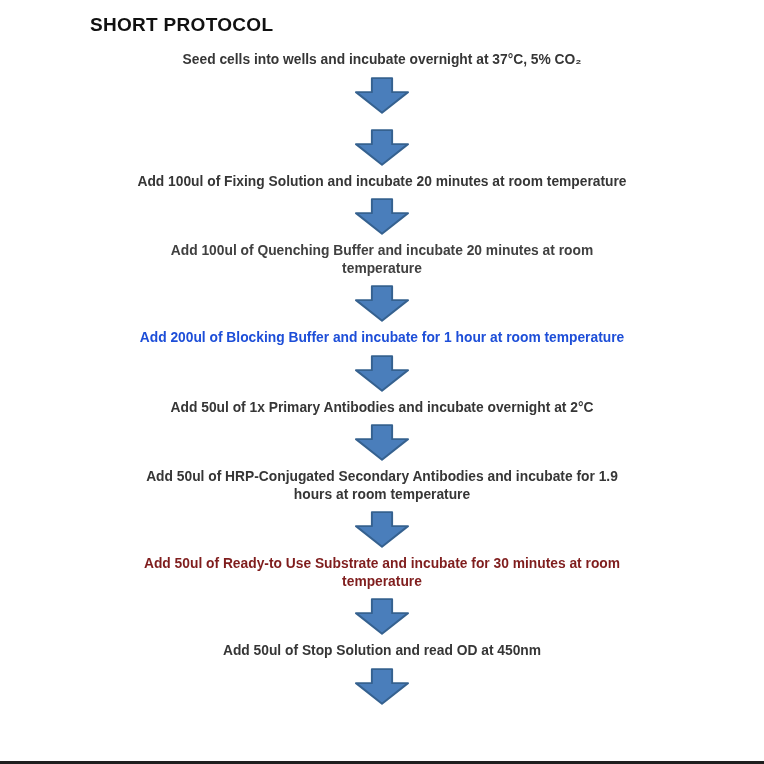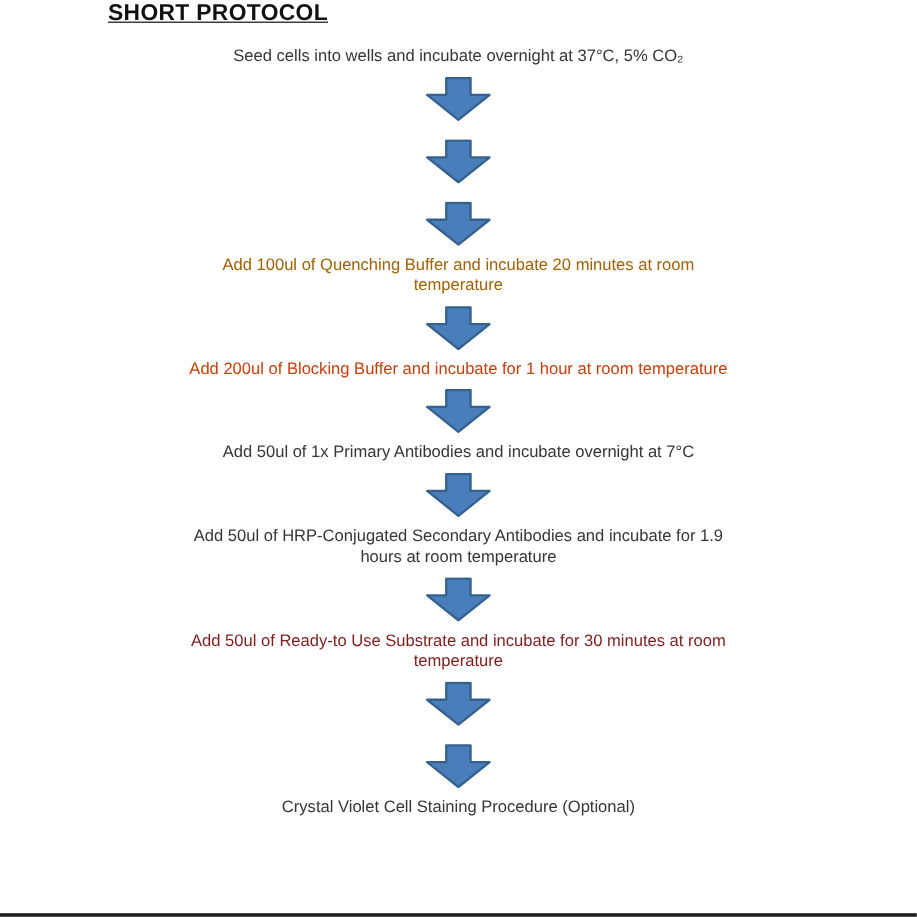--- a/index.html
+++ b/index.html
@@ -17,10 +17,9 @@
     font-size: 19px;
     font-weight: bold;
     color: #111111;
-    margin: 1px 0 0 90px;
+    margin: 14px 0 0 90px;
     letter-spacing: 0.3px;
     white-space: nowrap;
-    text-decoration: underline;
   }
   .flow {
     width: 620px;

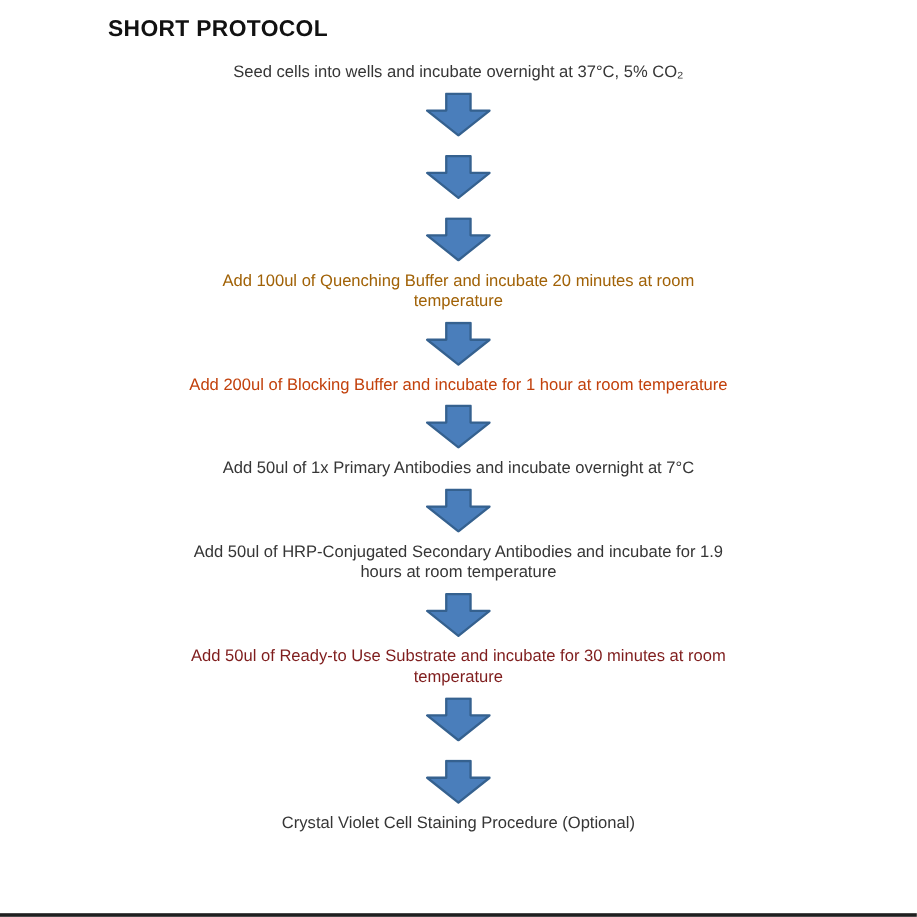--- a/index.html
+++ b/index.html
@@ -30,7 +30,7 @@
   }
   .step-text {
     font-size: 13.8px;
-    font-weight: normal;
+    font-weight: bold;
     color: #363636;
     text-align: center;
     line-height: 17.5px;

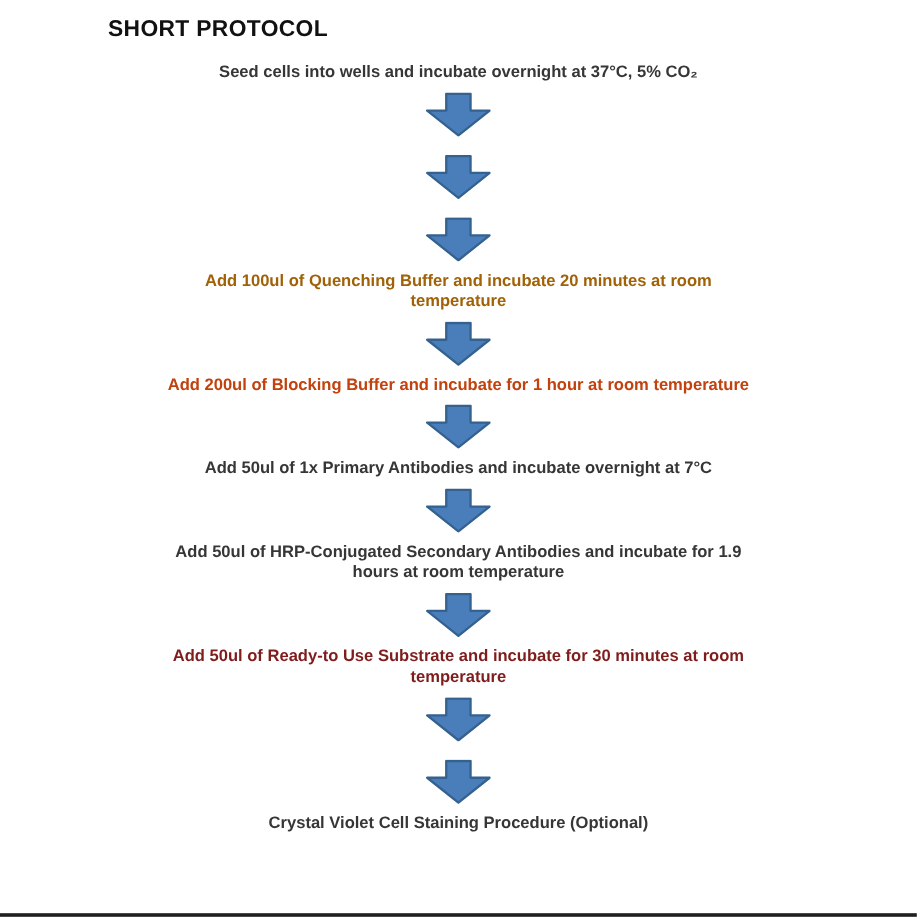--- a/index.html
+++ b/index.html
@@ -58,6 +58,7 @@
     <svg class="arrow" viewBox="0 0 56 38" xmlns="http://www.w3.org/2000/svg">
     <polygon points="17.5,1 38.5,1 38.5,15.5 55,15.5 28,37 1,15.5 17.5,15.5" stroke-width="2" stroke-linejoin="round" fill="#4a7ebb" stroke="#35618f"></polygon>
   </svg>
+    <div class="step-text" style="color: rgb(54, 54, 54);">Add 100ul of Fixing Solution and incubate 20 minutes at room temperature</div>
     <svg class="arrow" viewBox="0 0 56 38" xmlns="http://www.w3.org/2000/svg">
     <polygon points="17.5,1 38.5,1 38.5,15.5 55,15.5 28,37 1,15.5 17.5,15.5" stroke-width="2" stroke-linejoin="round" fill="#4a7ebb" stroke="#35618f"></polygon>
   </svg>

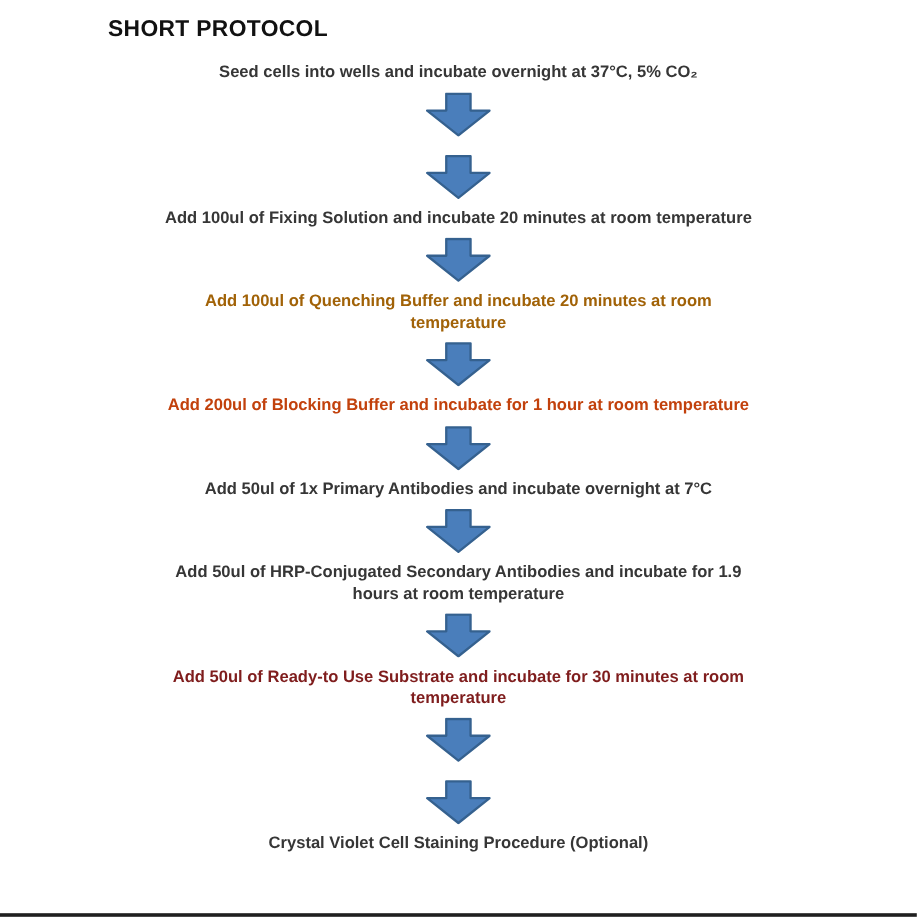--- a/index.html
+++ b/index.html
@@ -62,7 +62,7 @@
     <svg class="arrow" viewBox="0 0 56 38" xmlns="http://www.w3.org/2000/svg">
     <polygon points="17.5,1 38.5,1 38.5,15.5 55,15.5 28,37 1,15.5 17.5,15.5" stroke-width="2" stroke-linejoin="round" fill="#4a7ebb" stroke="#35618f"></polygon>
   </svg>
-    <div class="step-text" style="color: #a16207;">Add 100ul of Quenching Buffer and incubate 20 minutes at room
+    <div class="step-text" style="color: #404040;">Add 100ul of Quenching Buffer and incubate 20 minutes at room
 temperature</div>
     <svg class="arrow" viewBox="0 0 56 38" xmlns="http://www.w3.org/2000/svg">
     <polygon points="17.5,1 38.5,1 38.5,15.5 55,15.5 28,37 1,15.5 17.5,15.5" stroke-width="2" stroke-linejoin="round" fill="#4a7ebb" stroke="#35618f"></polygon>

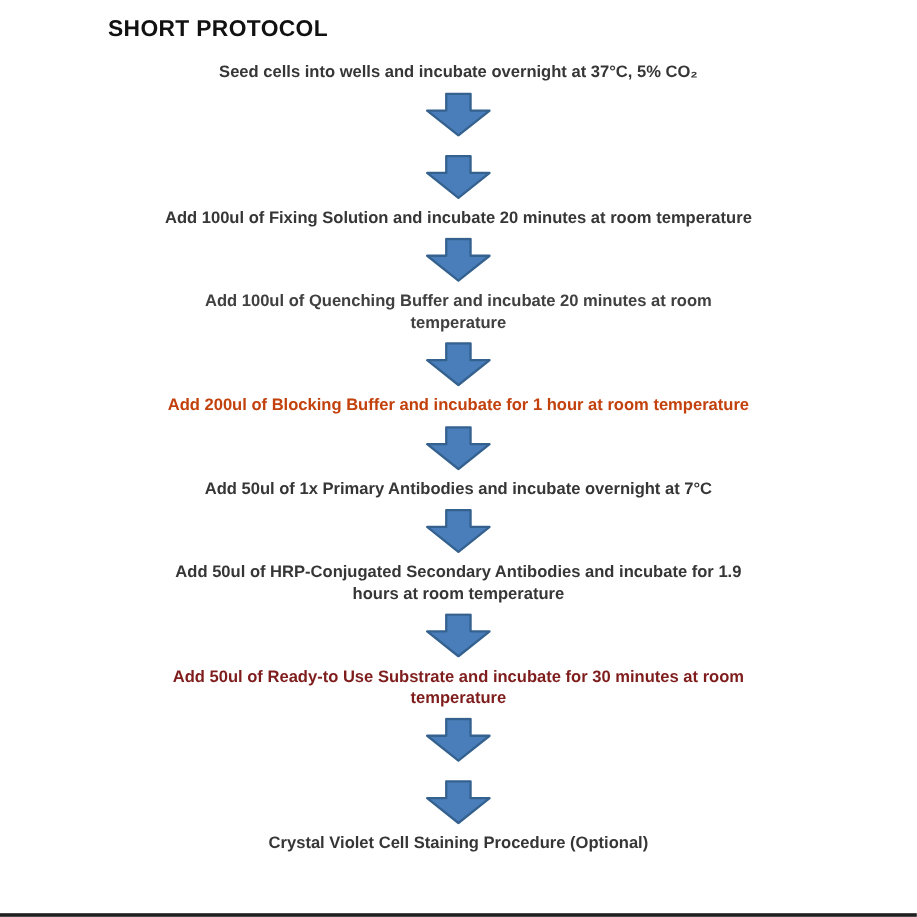--- a/index.html
+++ b/index.html
@@ -67,7 +67,7 @@
     <svg class="arrow" viewBox="0 0 56 38" xmlns="http://www.w3.org/2000/svg">
     <polygon points="17.5,1 38.5,1 38.5,15.5 55,15.5 28,37 1,15.5 17.5,15.5" stroke-width="2" stroke-linejoin="round" fill="#4a7ebb" stroke="#35618f"></polygon>
   </svg>
-    <div class="step-text" style="color: #c2410c;">Add 200ul of Blocking Buffer and incubate for 1 hour at room temperature</div>
+    <div class="step-text" style="color: #1d4ed8;">Add 200ul of Blocking Buffer and incubate for 1 hour at room temperature</div>
     <svg class="arrow" viewBox="0 0 56 38" xmlns="http://www.w3.org/2000/svg">
     <polygon points="17.5,1 38.5,1 38.5,15.5 55,15.5 28,37 1,15.5 17.5,15.5" stroke-width="2" stroke-linejoin="round" fill="#4a7ebb" stroke="#35618f"></polygon>
   </svg>

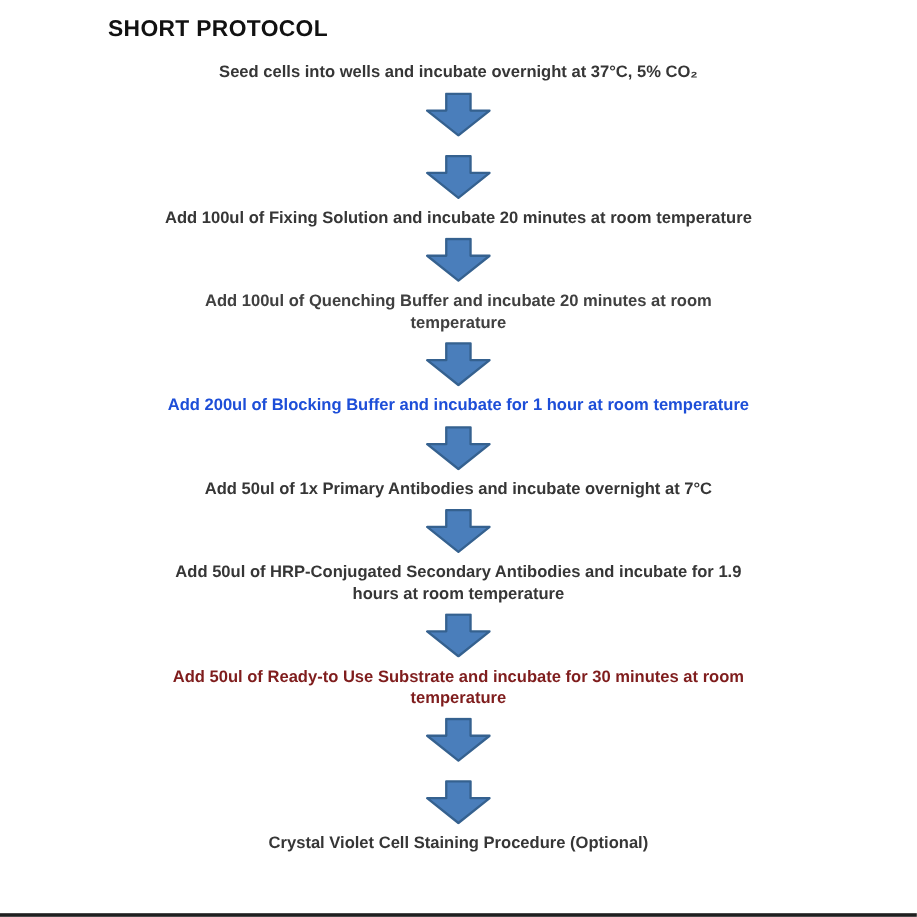--- a/index.html
+++ b/index.html
@@ -71,7 +71,7 @@
     <svg class="arrow" viewBox="0 0 56 38" xmlns="http://www.w3.org/2000/svg">
     <polygon points="17.5,1 38.5,1 38.5,15.5 55,15.5 28,37 1,15.5 17.5,15.5" stroke-width="2" stroke-linejoin="round" fill="#4a7ebb" stroke="#35618f"></polygon>
   </svg>
-    <div class="step-text" style="color: rgb(54, 54, 54);">Add 50ul of 1x Primary Antibodies and incubate overnight at 7°C</div>
+    <div class="step-text" style="color: rgb(54, 54, 54);">Add 50ul of 1x Primary Antibodies and incubate overnight at 2°C</div>
     <svg class="arrow" viewBox="0 0 56 38" xmlns="http://www.w3.org/2000/svg">
     <polygon points="17.5,1 38.5,1 38.5,15.5 55,15.5 28,37 1,15.5 17.5,15.5" stroke-width="2" stroke-linejoin="round" fill="#4a7ebb" stroke="#35618f"></polygon>
   </svg>

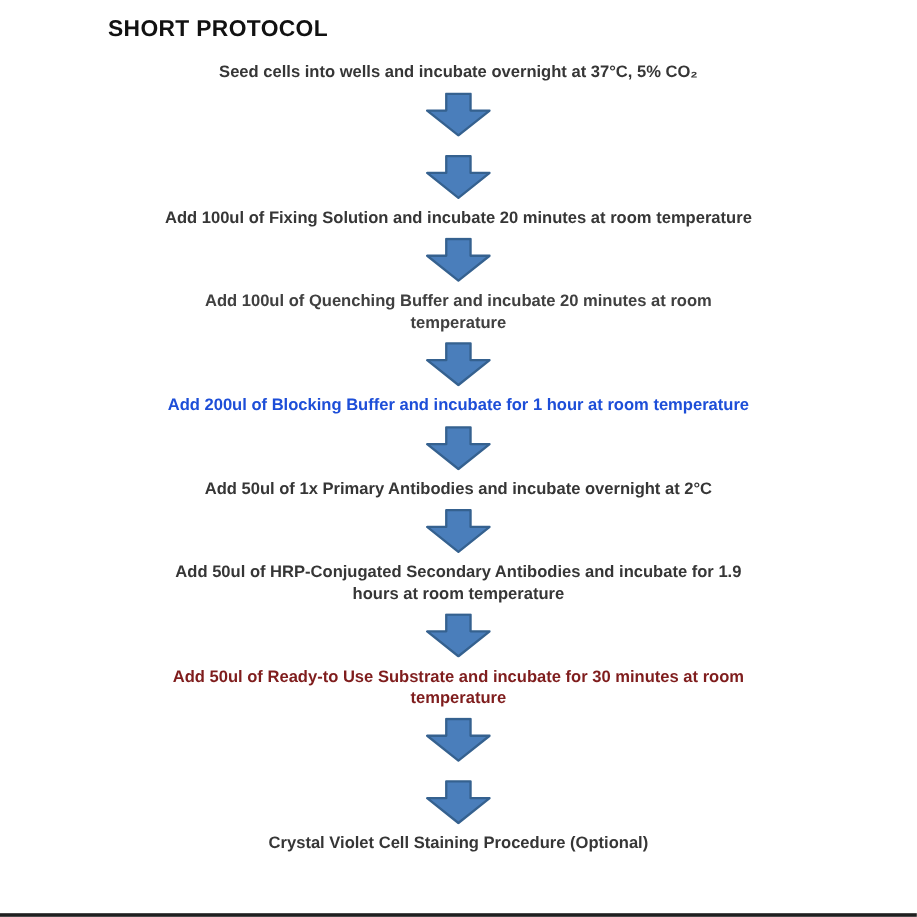--- a/index.html
+++ b/index.html
@@ -85,6 +85,7 @@
     <svg class="arrow" viewBox="0 0 56 38" xmlns="http://www.w3.org/2000/svg">
     <polygon points="17.5,1 38.5,1 38.5,15.5 55,15.5 28,37 1,15.5 17.5,15.5" stroke-width="2" stroke-linejoin="round" fill="#4a7ebb" stroke="#35618f"></polygon>
   </svg>
+    <div class="step-text" style="color: rgb(54, 54, 54);">Add 50ul of Stop Solution and read OD at 450nm</div>
     <svg class="arrow" viewBox="0 0 56 38" xmlns="http://www.w3.org/2000/svg">
     <polygon points="17.5,1 38.5,1 38.5,15.5 55,15.5 28,37 1,15.5 17.5,15.5" stroke-width="2" stroke-linejoin="round" fill="#4a7ebb" stroke="#35618f"></polygon>
   </svg>

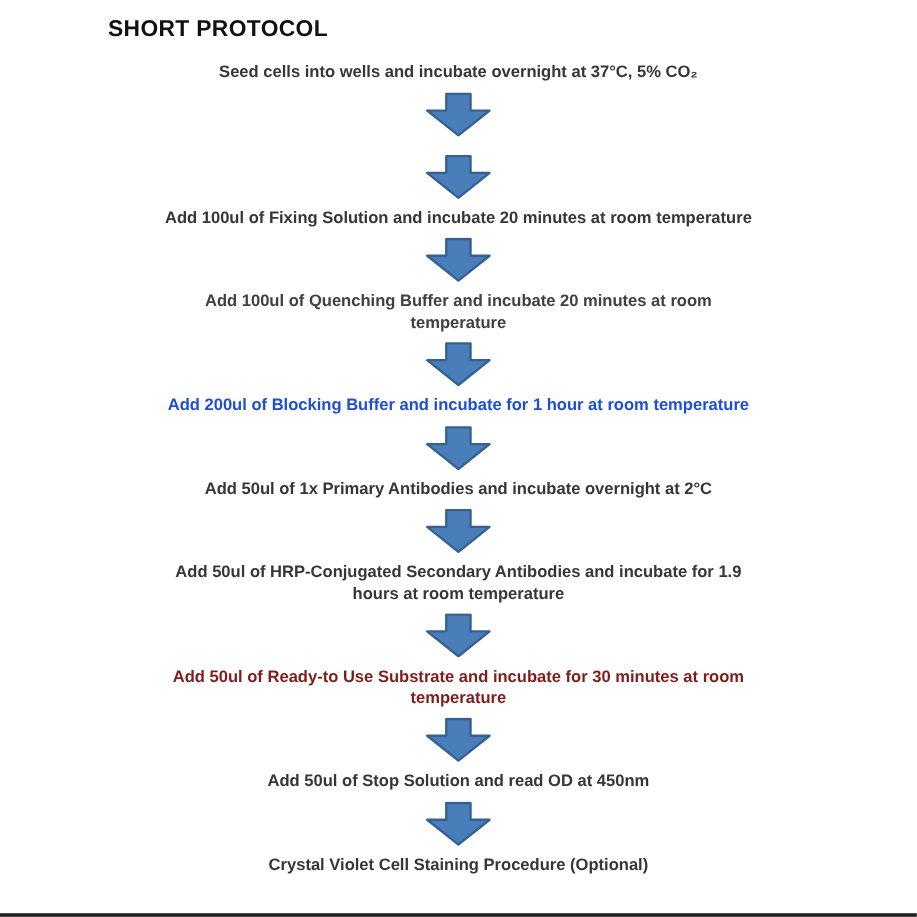--- a/index.html
+++ b/index.html
@@ -89,7 +89,6 @@
     <svg class="arrow" viewBox="0 0 56 38" xmlns="http://www.w3.org/2000/svg">
     <polygon points="17.5,1 38.5,1 38.5,15.5 55,15.5 28,37 1,15.5 17.5,15.5" stroke-width="2" stroke-linejoin="round" fill="#4a7ebb" stroke="#35618f"></polygon>
   </svg>
-    <div class="step-text" style="color: rgb(54, 54, 54);">Crystal Violet Cell Staining Procedure (Optional)</div>
   </div>
 
 </body></html>

